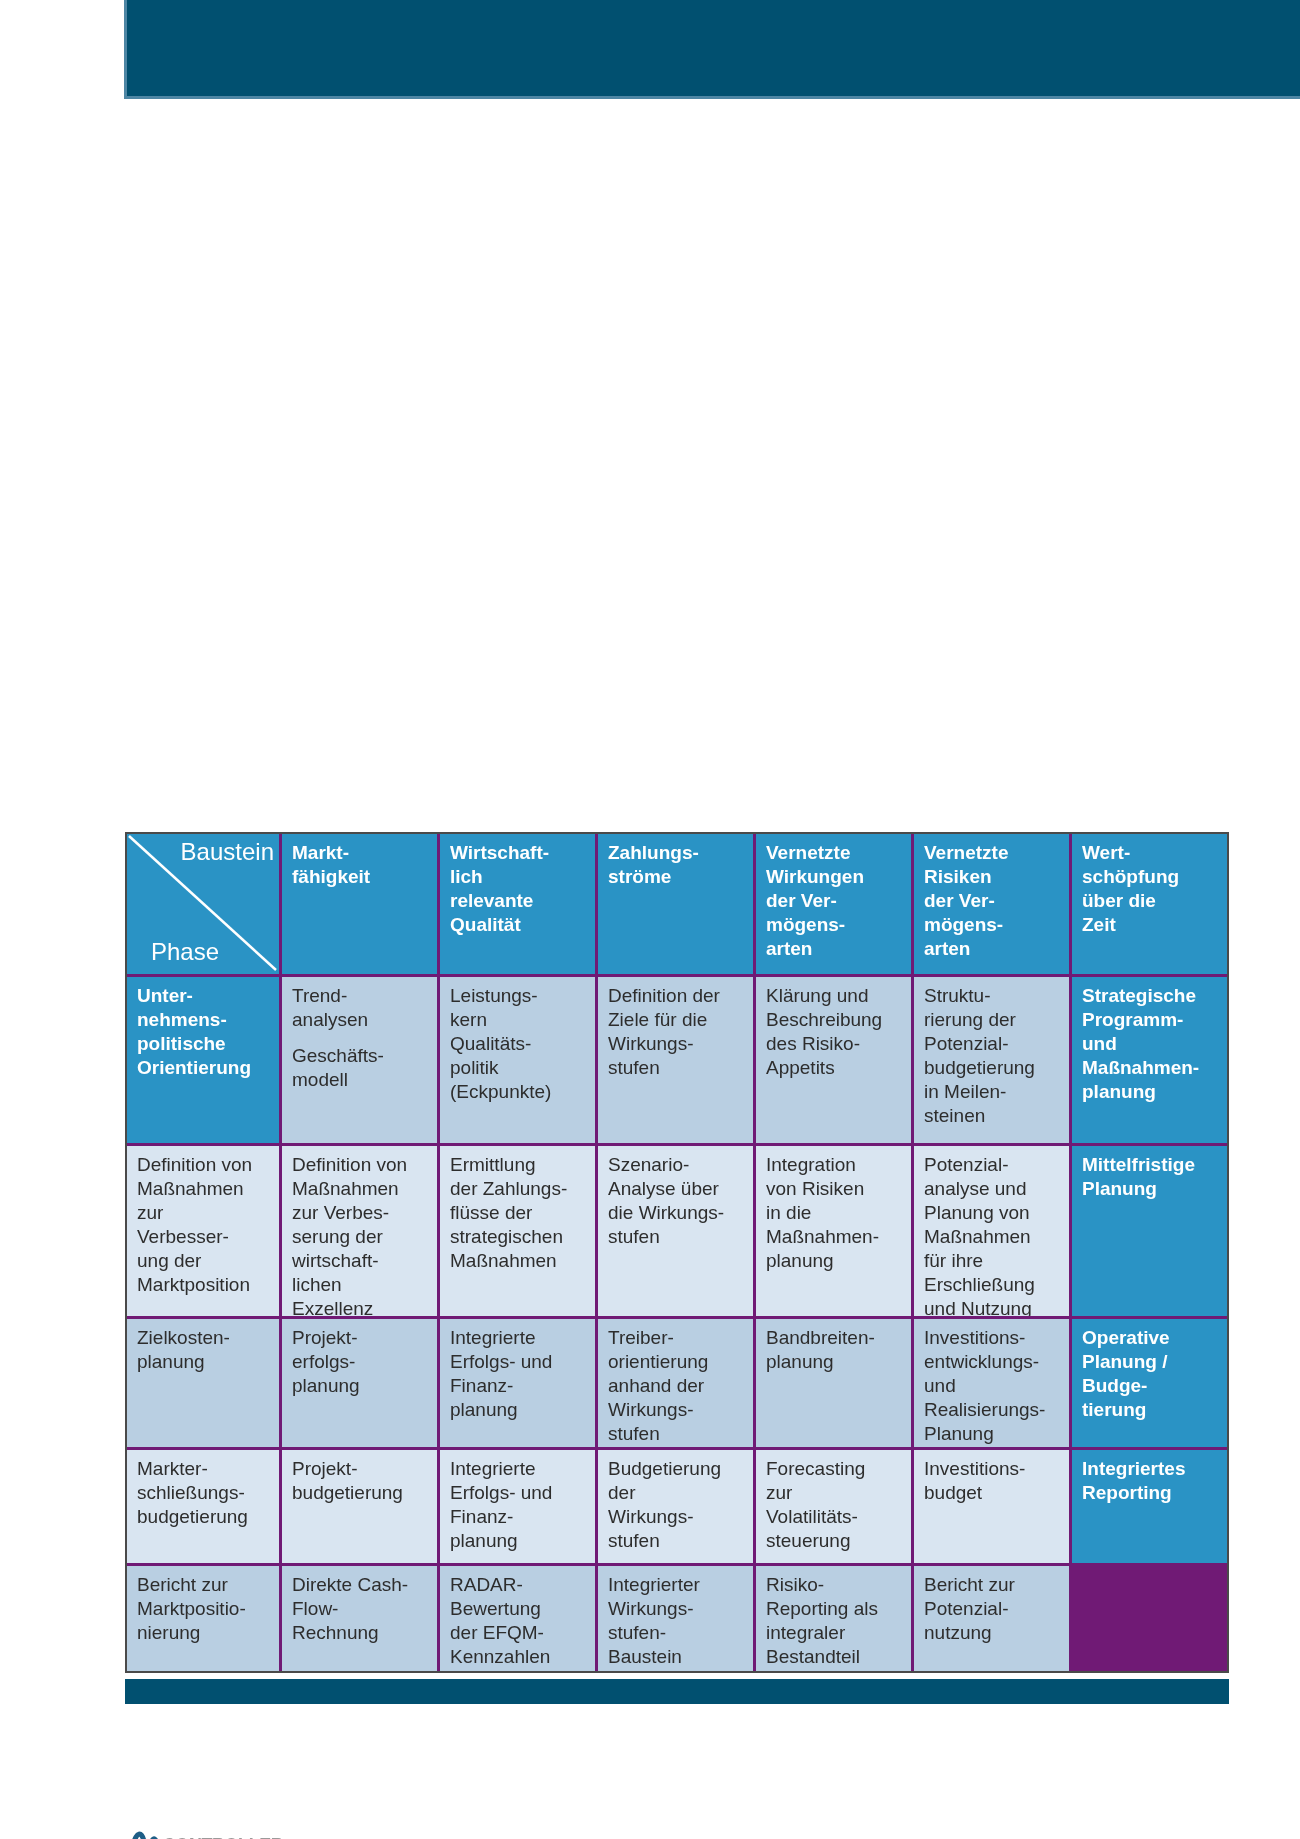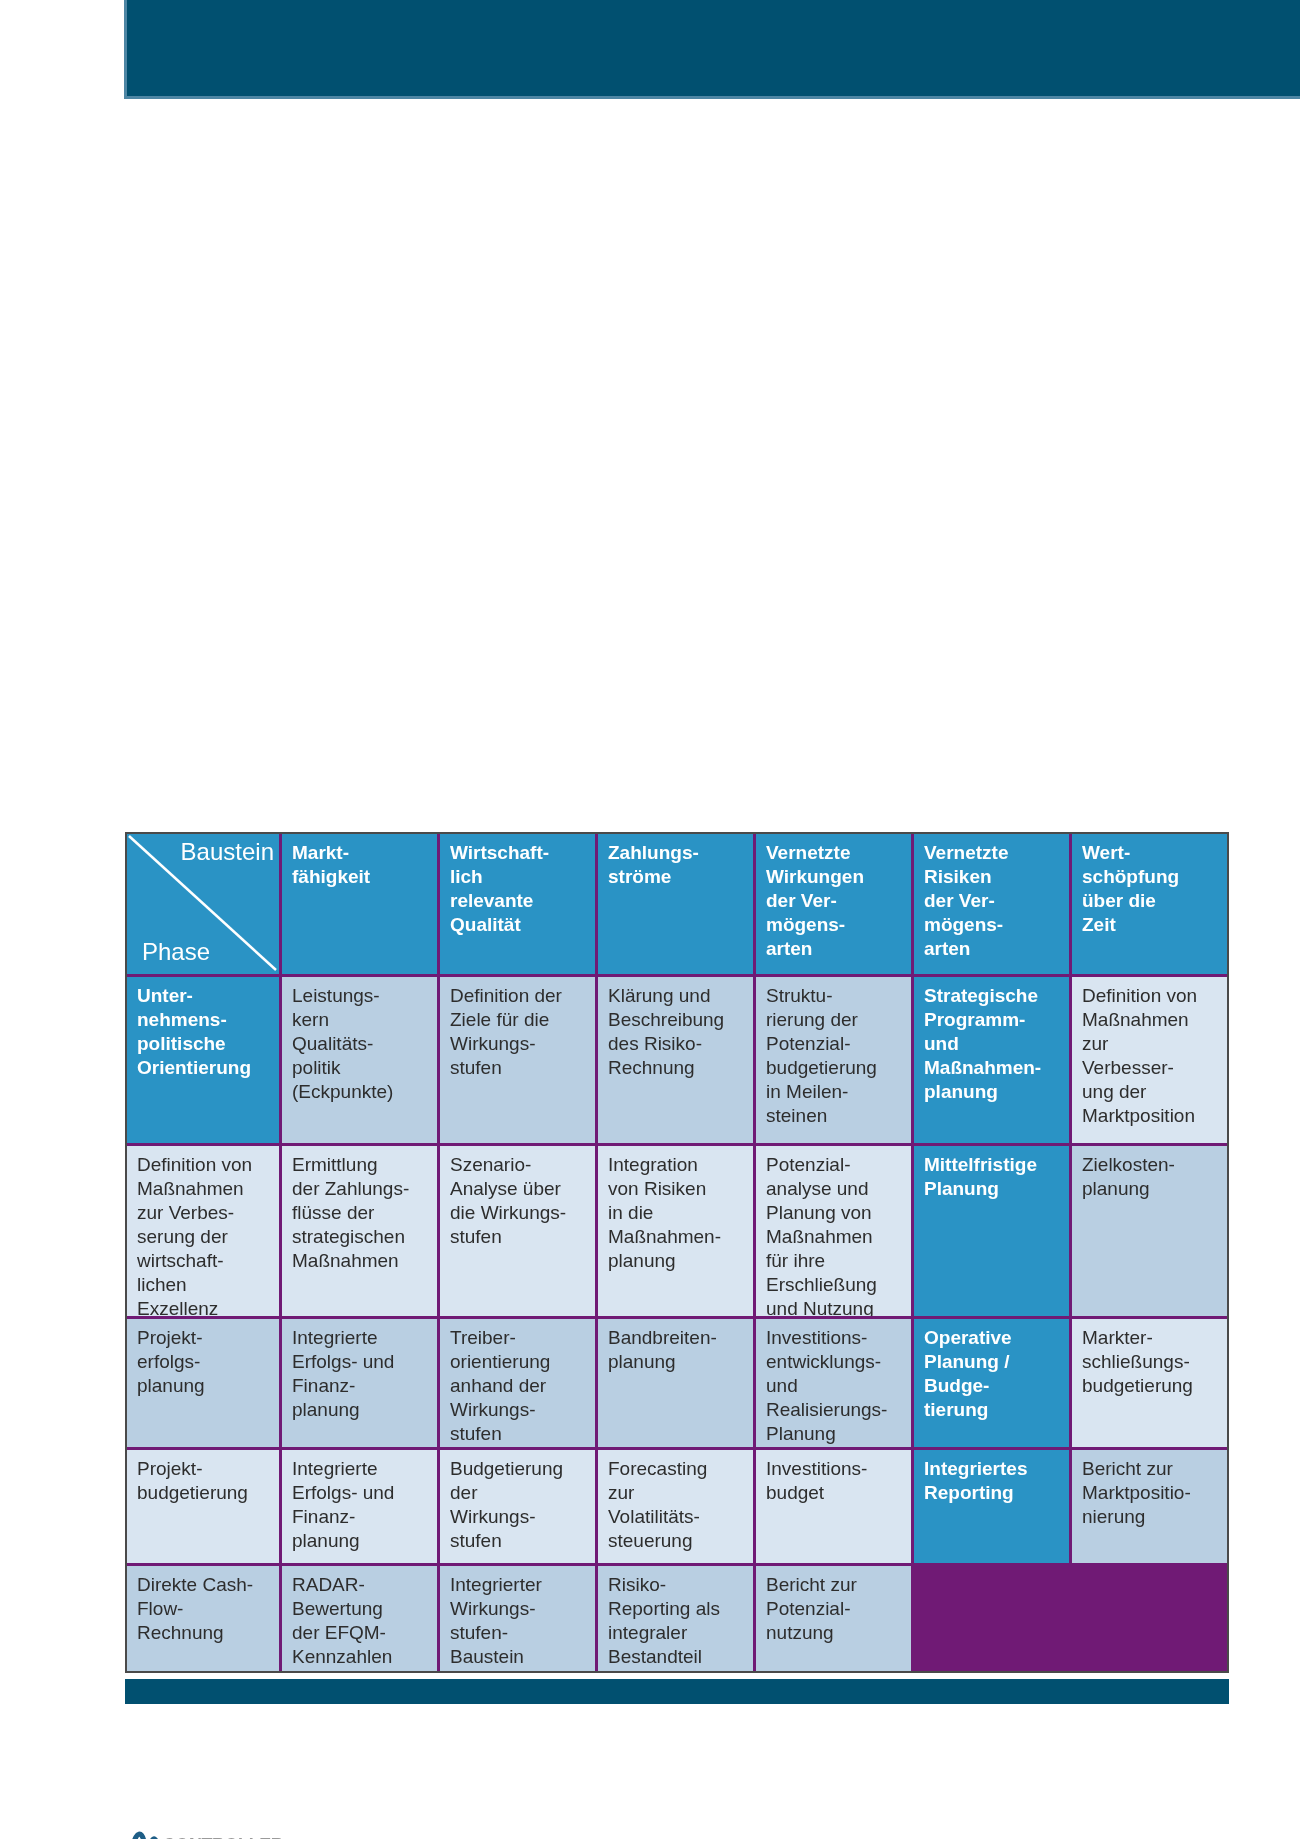--- a/index.html
+++ b/index.html
@@ -50,7 +50,7 @@
     font-size:24px;font-weight:normal;color:#ffffff;white-space:nowrap;
   }
   .corner .bl{
-    position:absolute;bottom:10px;left:15px;
+    position:absolute;bottom:10px;left:24px;
     font-size:24px;font-weight:normal;color:#ffffff;white-space:nowrap;
   }
   .para{margin:0;}

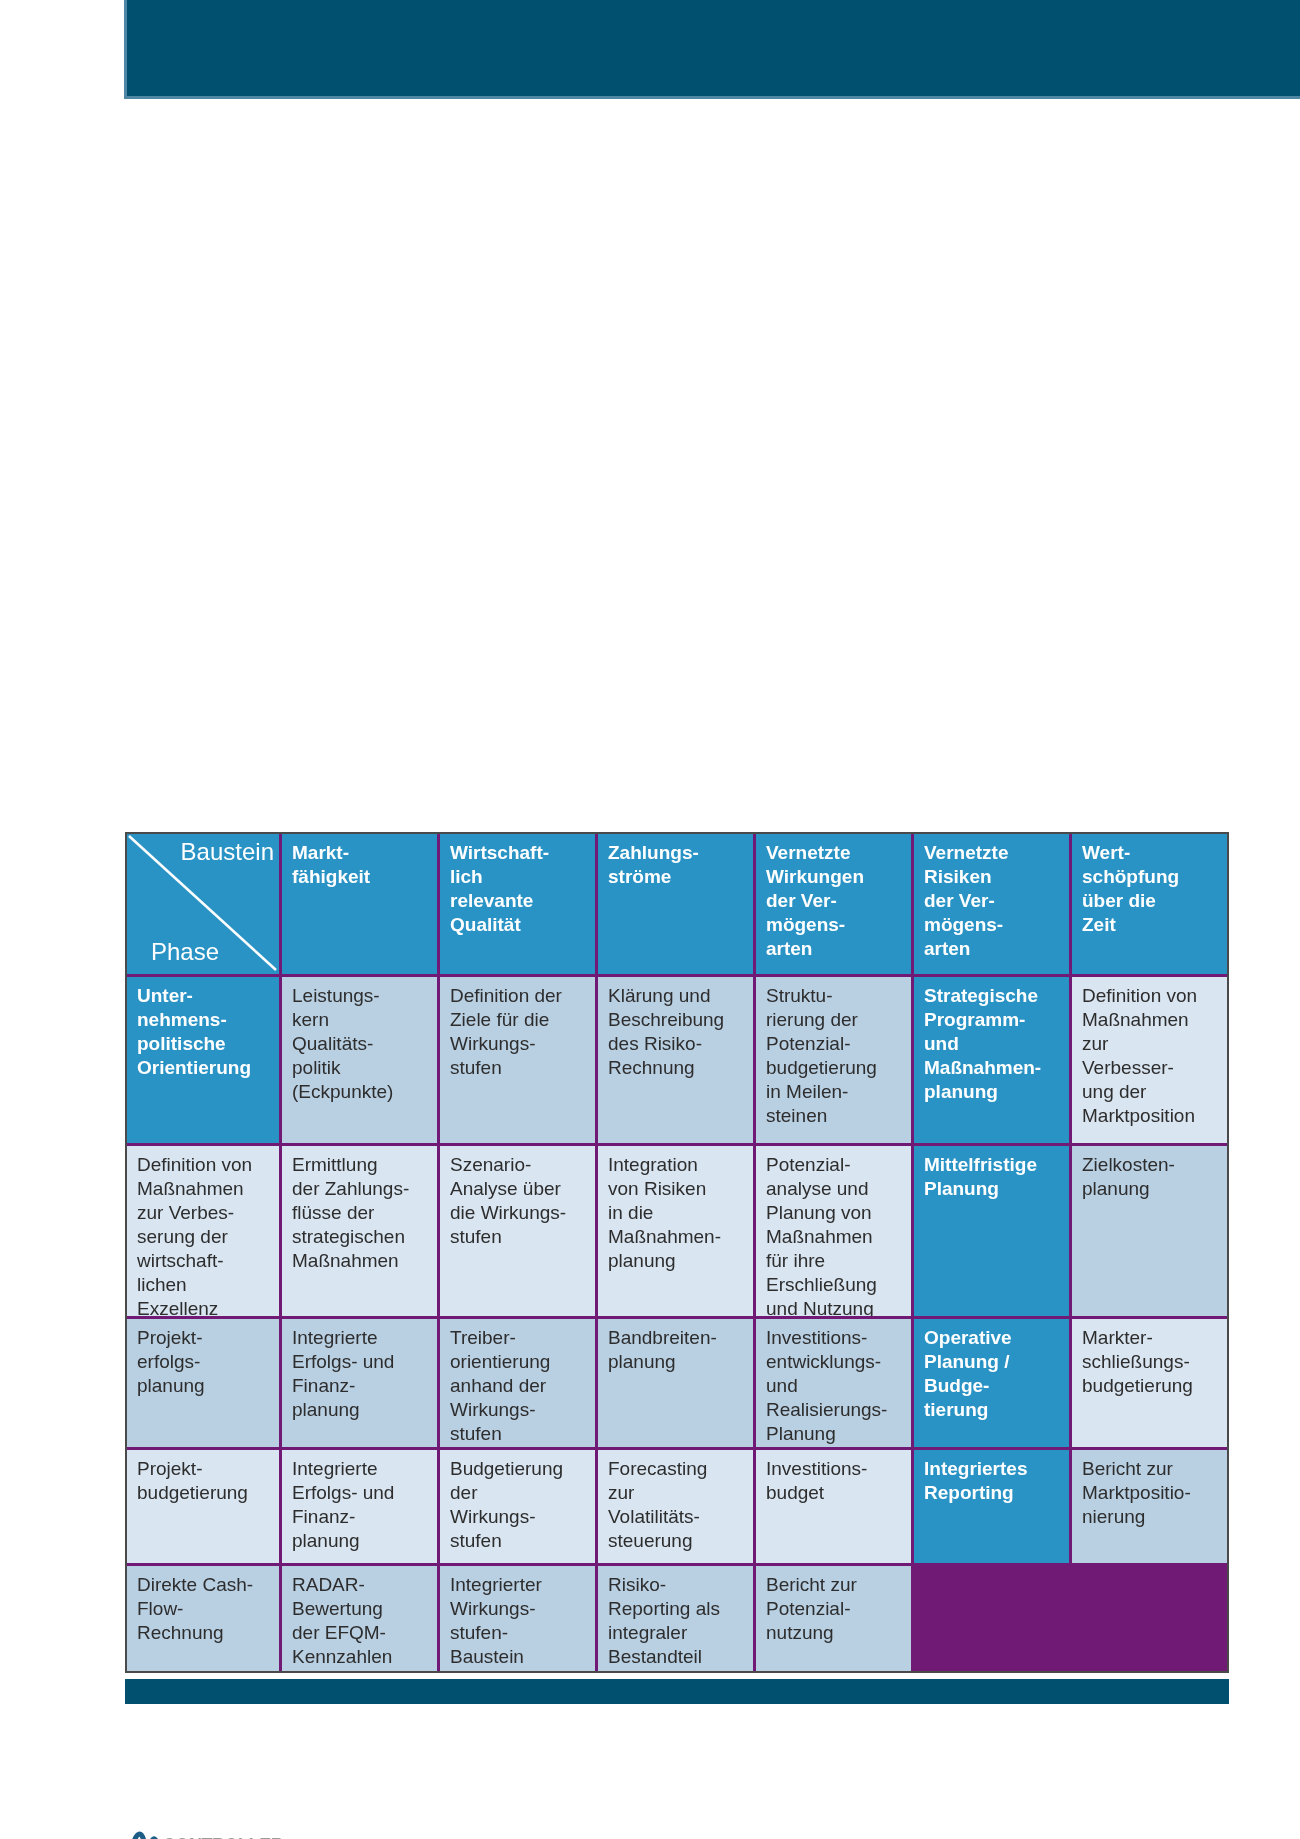--- a/index.html
+++ b/index.html
@@ -102,6 +102,9 @@
 nehmens-
 politische
 Orientierung</div>
+      <div class="cell medium"><div class="para">Trend-
+analysen</div><div class="para">Geschäfts-
+modell</div></div>
       <div class="cell medium">Leistungs-
 kern
 Qualitäts-

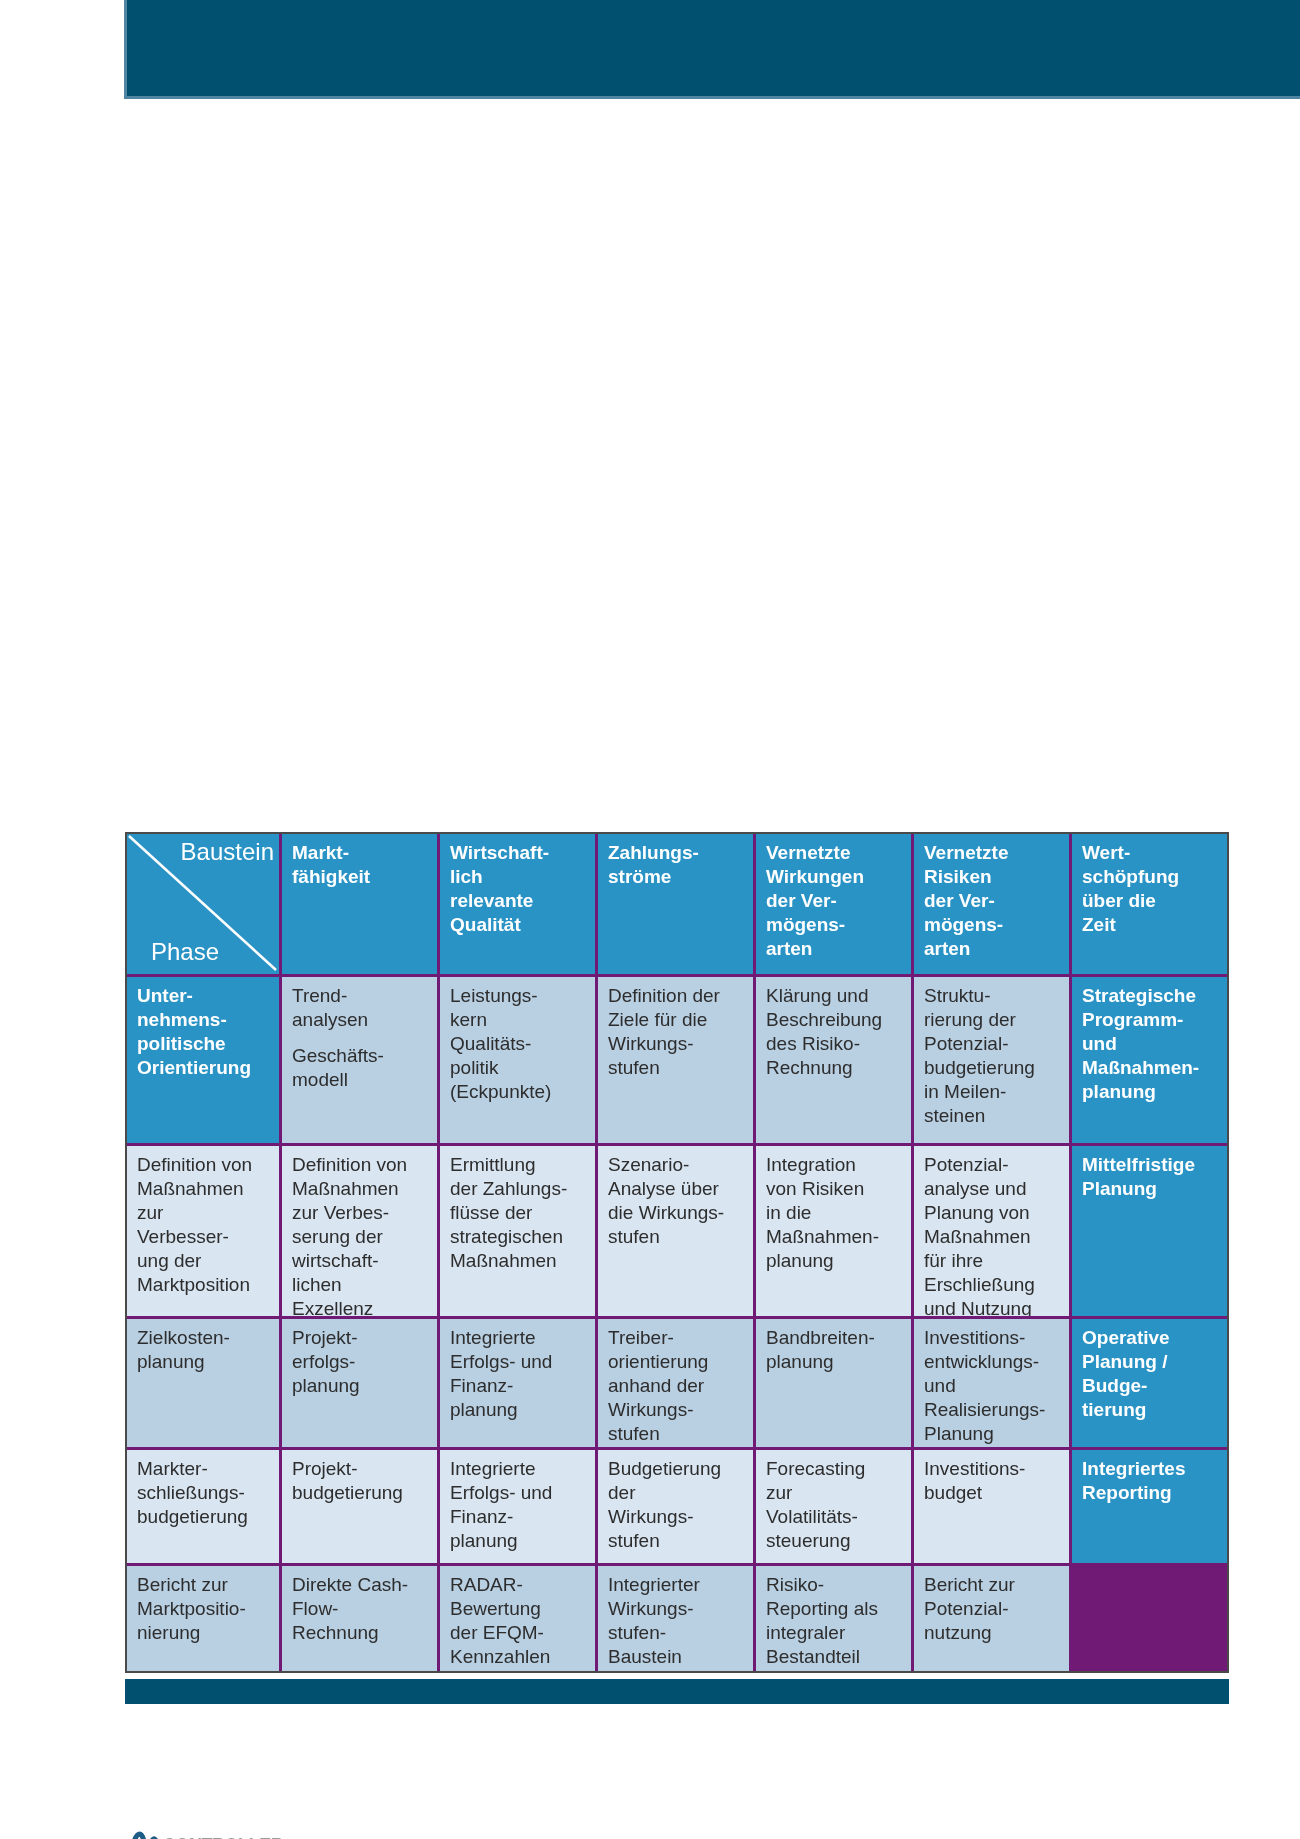--- a/index.html
+++ b/index.html
@@ -117,7 +117,7 @@
       <div class="cell medium">Klärung und
 Beschreibung
 des Risiko-
-Rechnung</div>
+Appetits</div>
       <div class="cell medium">Struktu-
 rierung der
 Potenzial-

